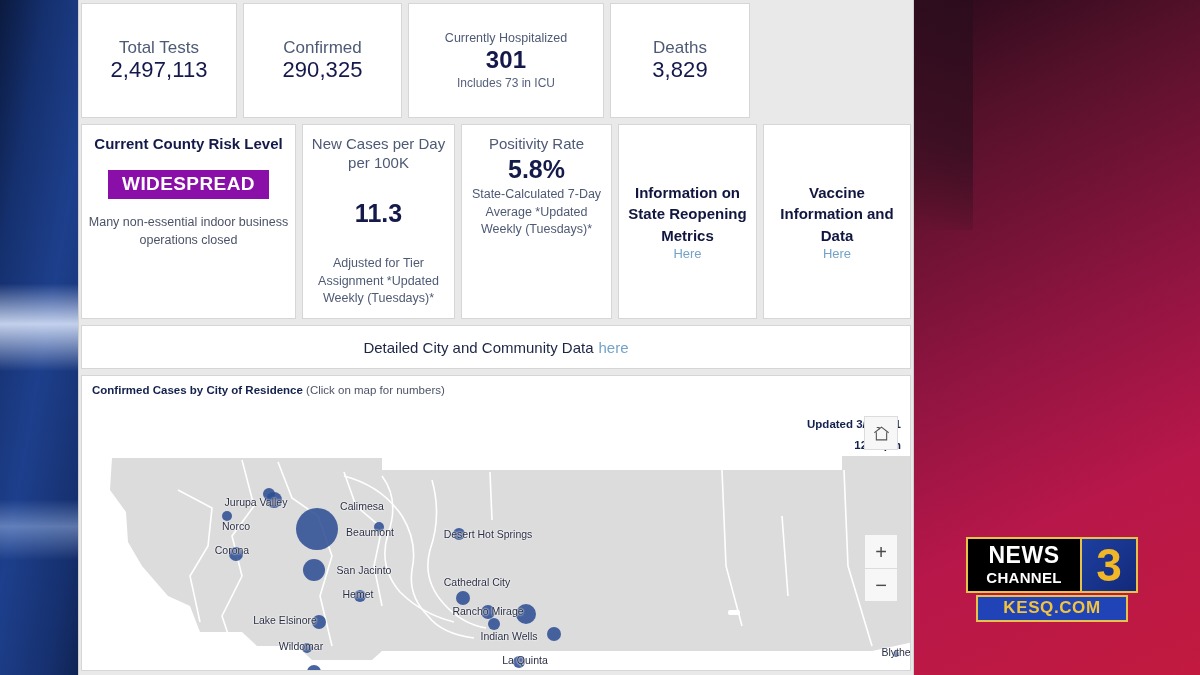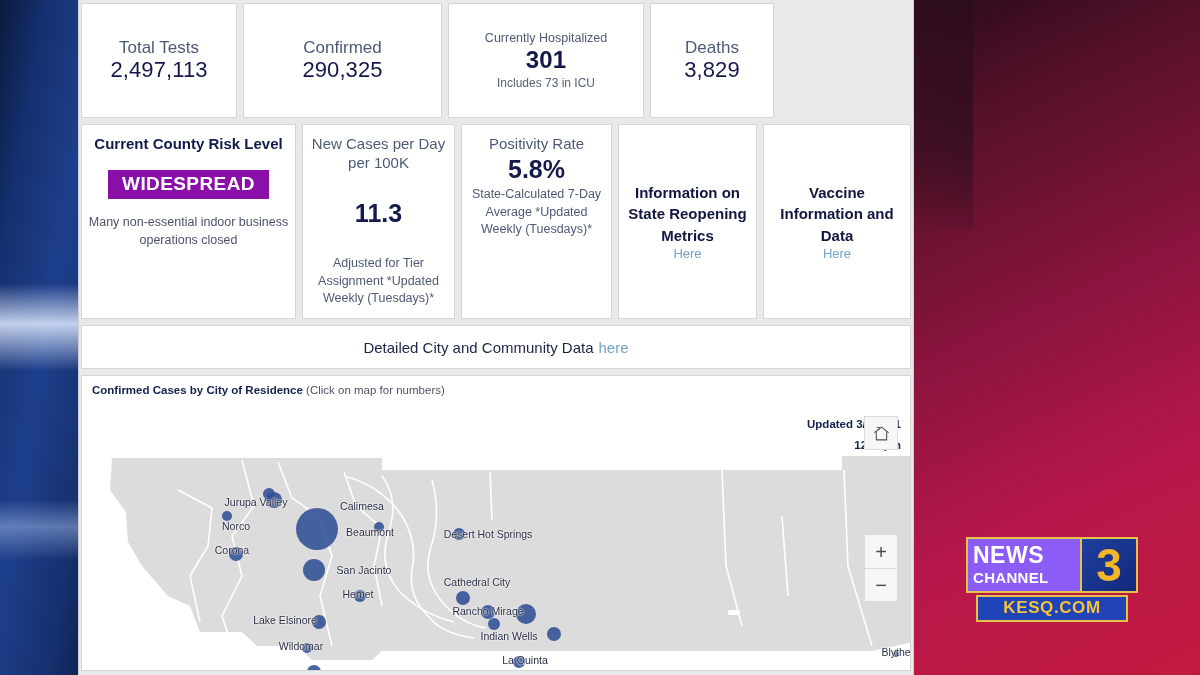--- a/index.html
+++ b/index.html
@@ -156,7 +156,7 @@
       <div class="stat-value">2,497,113</div>
     </div>
 
-    <div class="stat-card" style="width:199px">
+    <div class="stat-card" style="width:159px">
       <div class="stat-label">Confirmed</div>
       <div class="stat-value">290,325</div>
     </div>

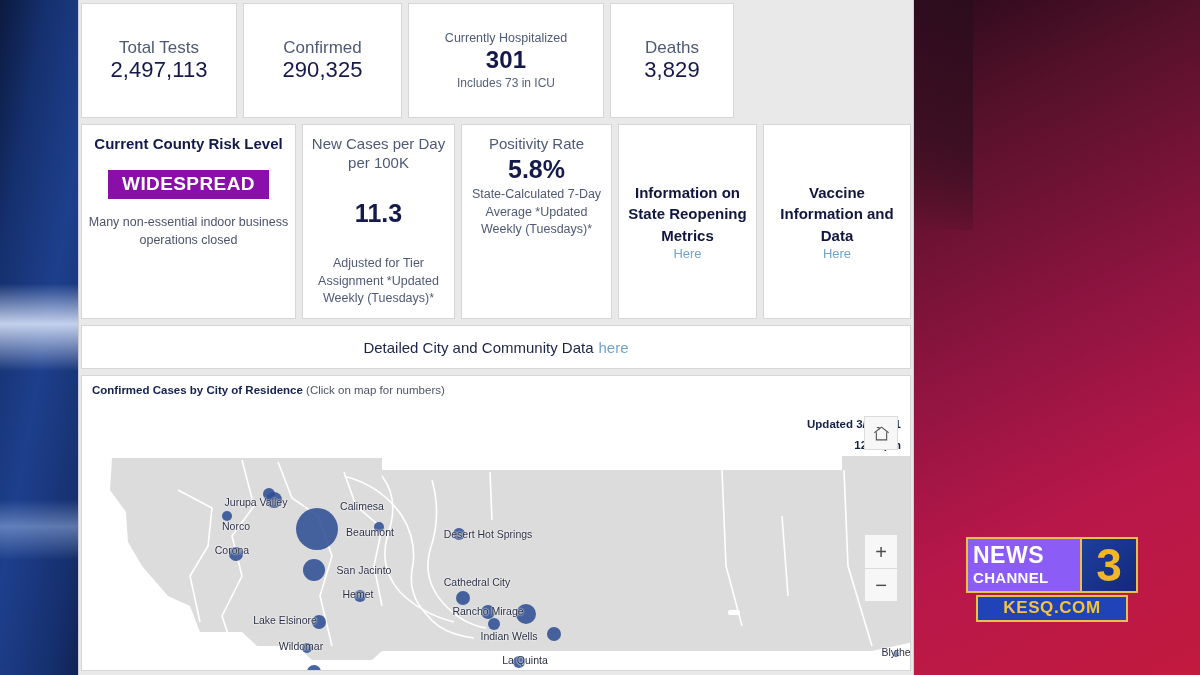--- a/index.html
+++ b/index.html
@@ -167,7 +167,7 @@
       <div class="stat-sub">Includes 73 in ICU</div>
     </div>
 
-    <div class="stat-card" style="width:124px">
+    <div class="stat-card" style="width:140px">
       <div class="stat-label">Deaths</div>
       <div class="stat-value">3,829</div>
     </div>

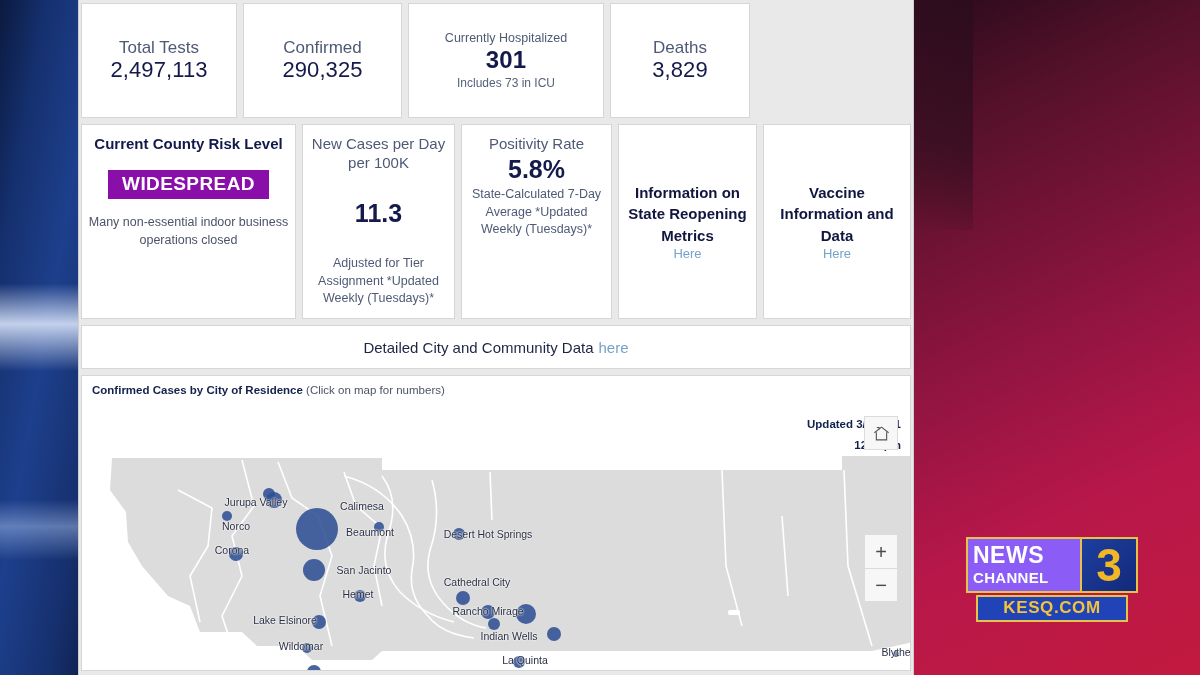--- a/index.html
+++ b/index.html
@@ -120,8 +120,8 @@
   #logo { position: absolute; left: 966px; top: 537px; width: 172px; }
   #logo-top { display: flex; height: 56px; }
   #news-block {
-    flex: 1; background: #8b5cf6; border: 2px solid #e6c24a;
-    display: flex; flex-direction: column; justify-content: center; padding: 6px 5px;
+    flex: 1; background: #000000; border: 2px solid #e6c24a;
+    display: flex; flex-direction: column; justify-content: center; padding: 6px 5px; text-align: center;
   }
   #news-word { color: #fff; font-weight: 700; font-size: 23px; line-height: .92; letter-spacing: .5px; }
   #news-rule { height: 3px; background: #f5c03a; margin: 2px 0; }

